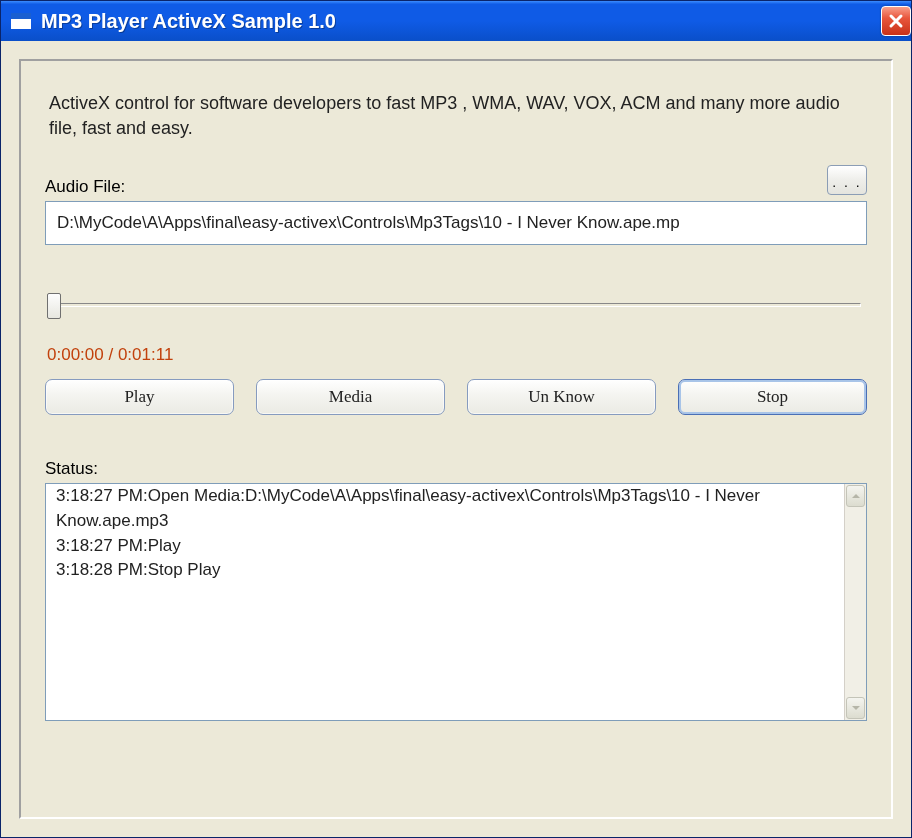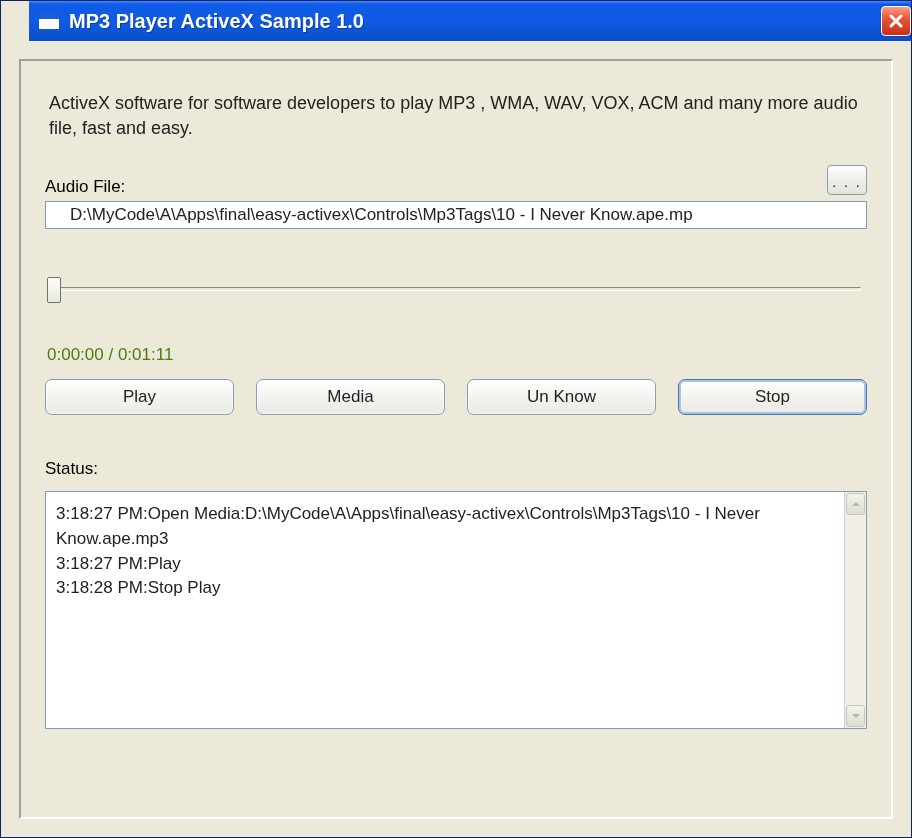--- a/index.html
+++ b/index.html
@@ -25,7 +25,6 @@
     align-items: center;
     padding: 0 0 0 10px;
     color: #fff;
-    margin-left: 28px;
   }
   .titlebar-icon {
     width: 20px;

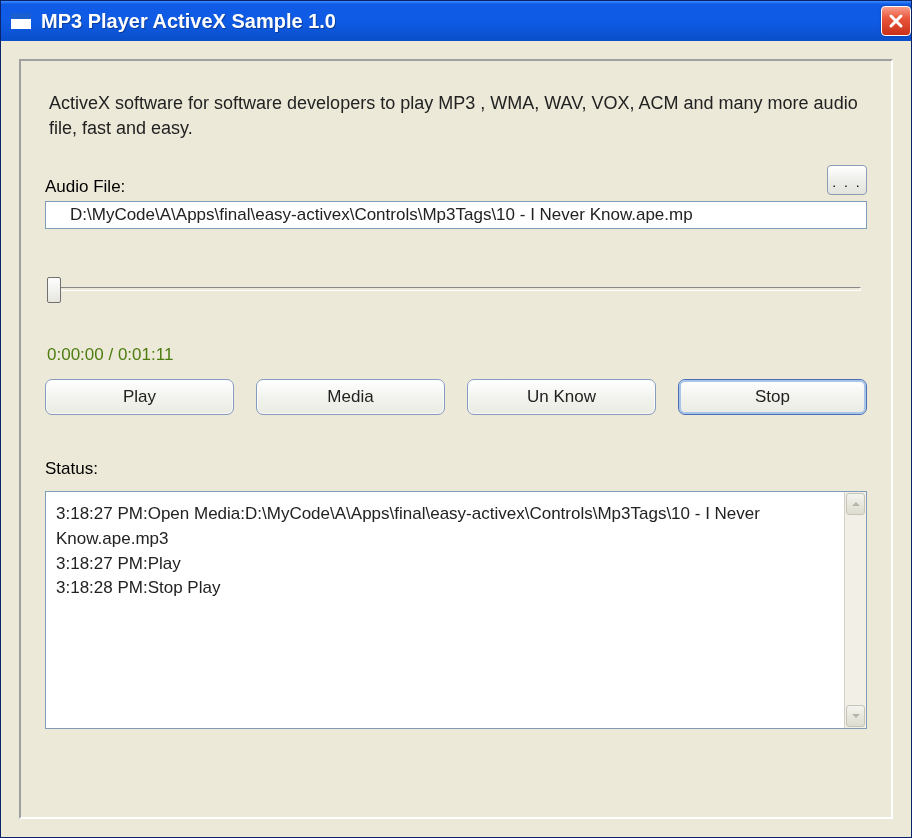--- a/index.html
+++ b/index.html
@@ -226,7 +226,7 @@
   <div class="client-area">
     <div class="panel">
 
-      <div class="description">ActiveX software for software developers to play MP3 , WMA, WAV, VOX, ACM and many more audio file, fast and easy.</div>
+      <div class="description">ActiveX control for software developers to fast MP3 , WMA, WAV, VOX, ACM and many more audio file, fast and easy.</div>
 
       <div class="file-row">
         <span class="file-label">Audio File:</span>

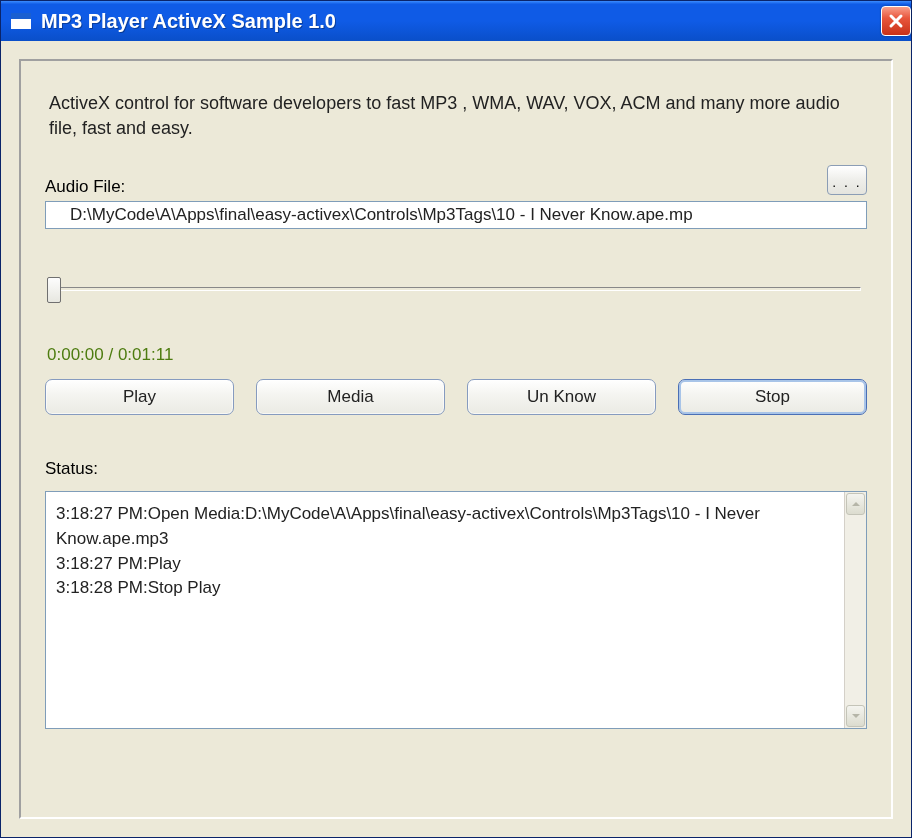--- a/index.html
+++ b/index.html
@@ -106,10 +106,10 @@
   }
   .file-input {
     width: 100%;
-    height: 28px;
+    height: 44px;
     border: 1px solid #7f9db9;
     background: #fff;
-    padding: 4px 24px;
+    padding: 4px 11px;
     font-family: inherit;
     font-size: 17px;
     color: #222;

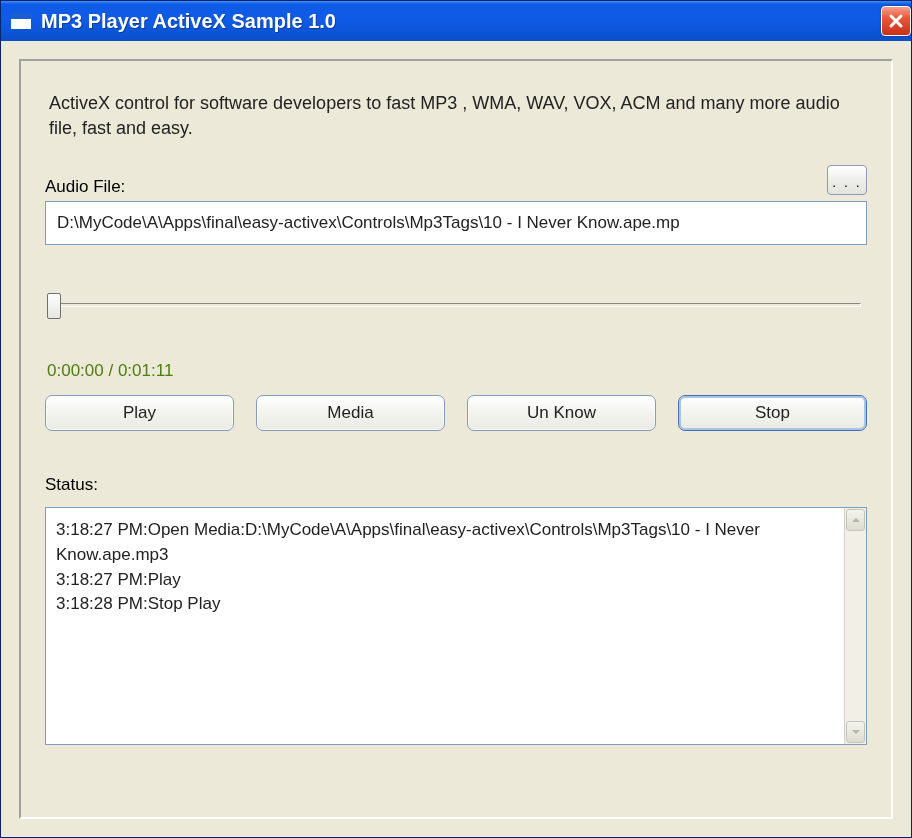--- a/index.html
+++ b/index.html
@@ -140,8 +140,8 @@
   }
   .time-display {
     font-size: 17px;
-    color: #4d7c0f;
-    margin: 40px 0 14px 2px;
+    color: #c2410c;
+    margin: 24px 0 14px 2px;
   }
   .button-row {
     display: flex;

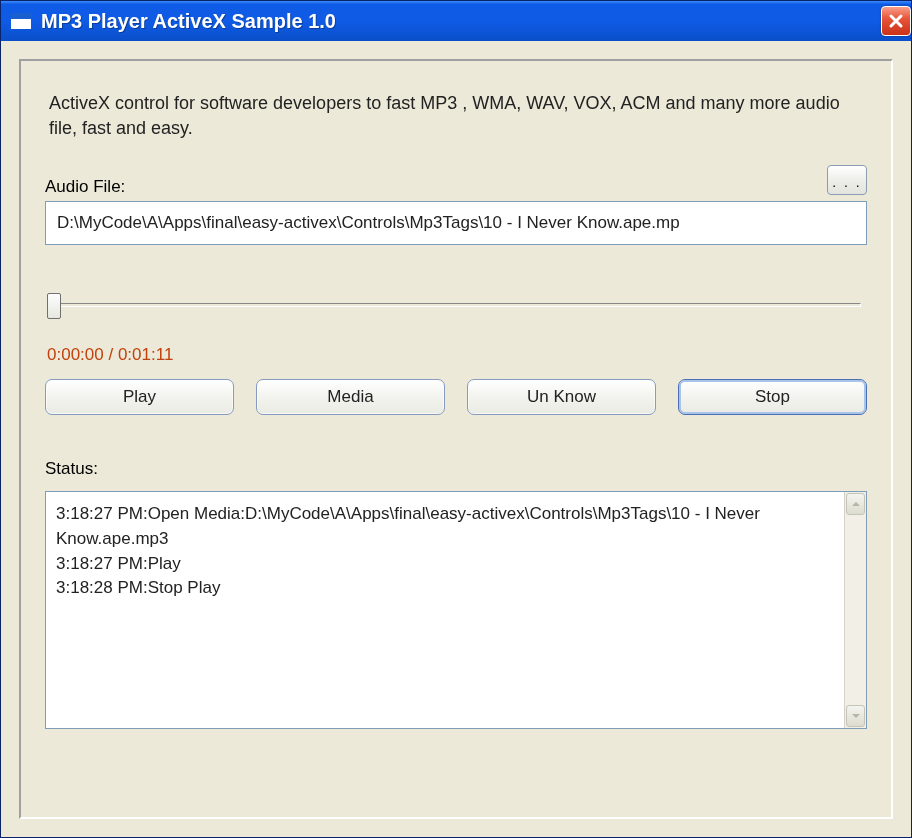--- a/index.html
+++ b/index.html
@@ -154,7 +154,7 @@
     background: linear-gradient(to bottom, #ffffff 0%, #f4f4f0 45%, #ebebe4 100%);
     border: 1px solid #869bbf;
     border-radius: 7px;
-    font-family: Liberation Sans, sans-serif;
+    font-family: Liberation Serif, serif;
     font-size: 17px;
     color: #222;
     cursor: pointer;

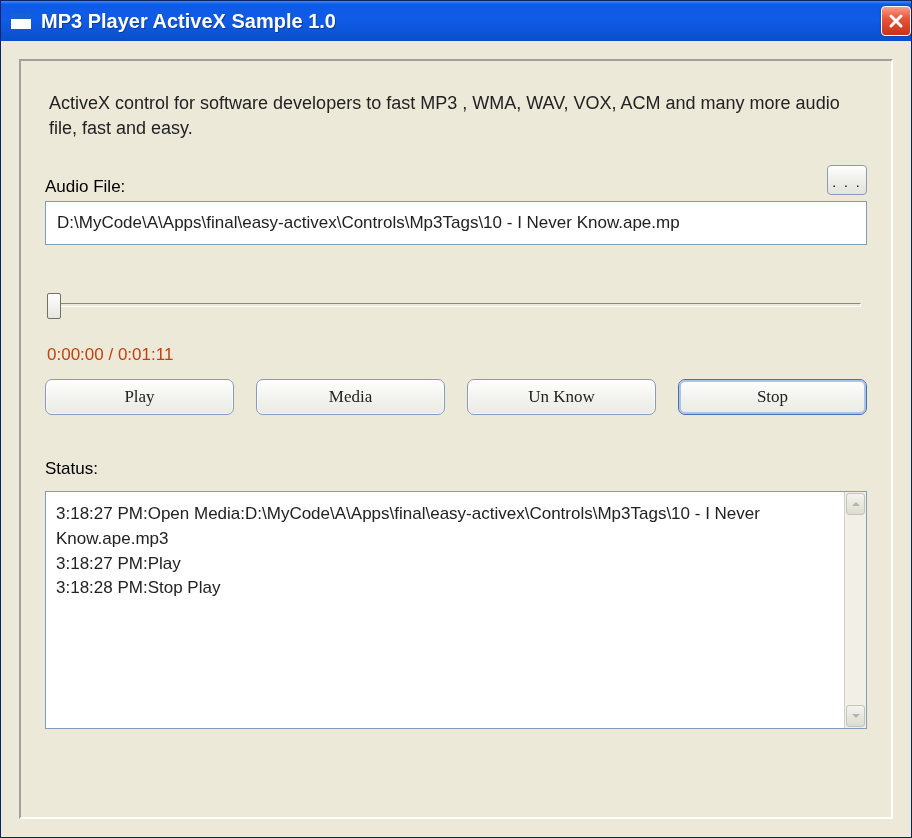--- a/index.html
+++ b/index.html
@@ -166,7 +166,7 @@
   }
   .status-label {
     font-size: 17px;
-    margin-bottom: 12px;
+    margin-bottom: 4px;
     display: block;
   }
   .status-box {

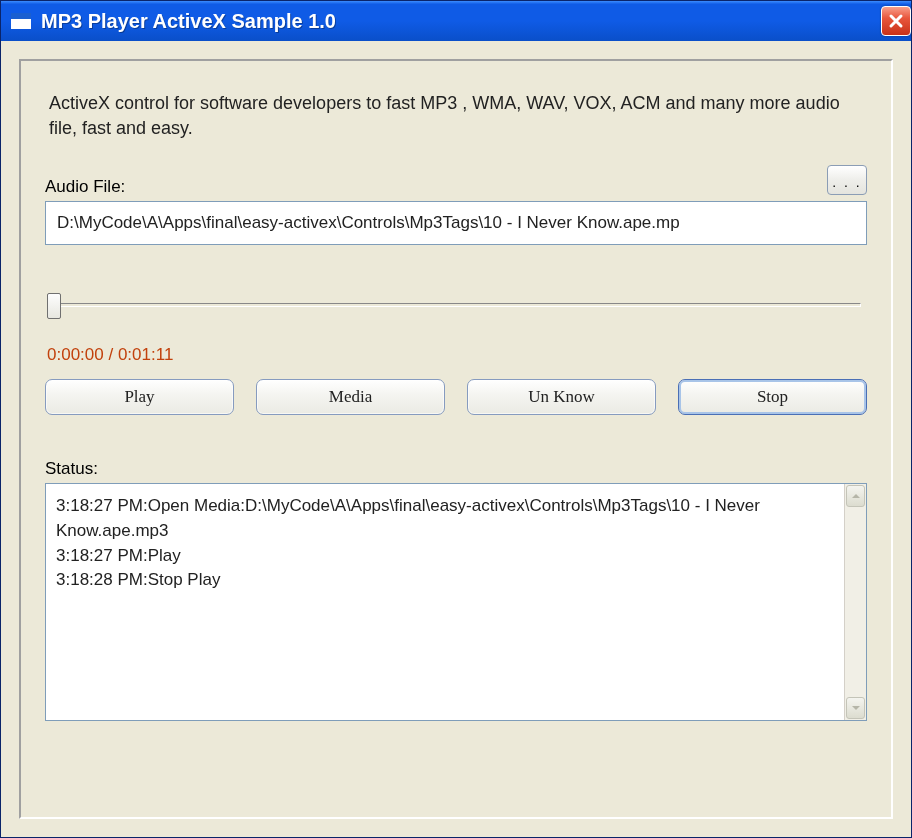--- a/index.html
+++ b/index.html
@@ -179,7 +179,7 @@
   }
   .status-text {
     flex: 1;
-    padding: 10px 10px;
+    padding: 0 10px;
     font-size: 17px;
     line-height: 1.45;
     color: #222;

